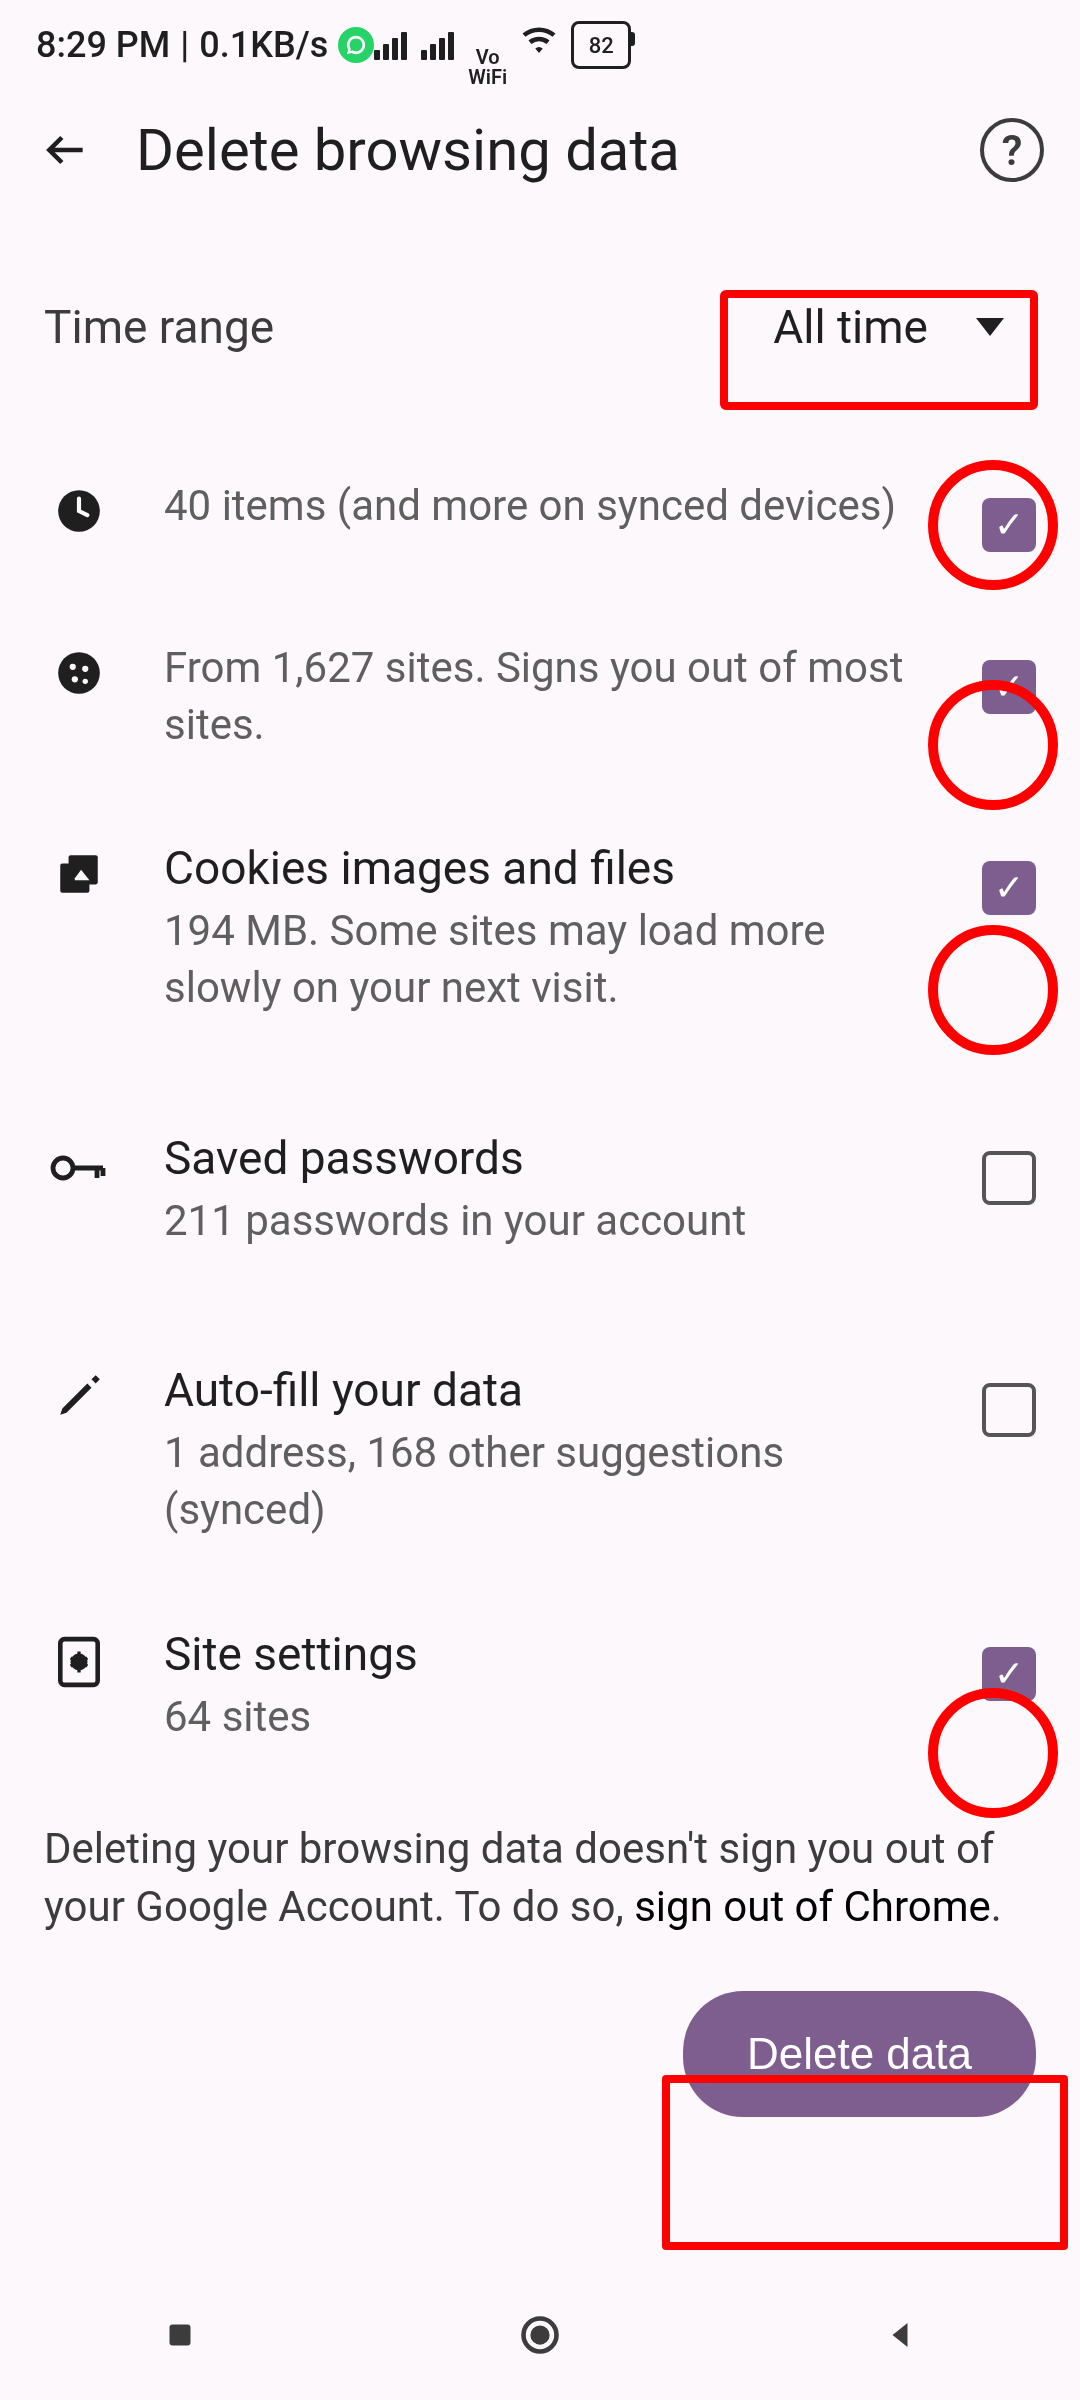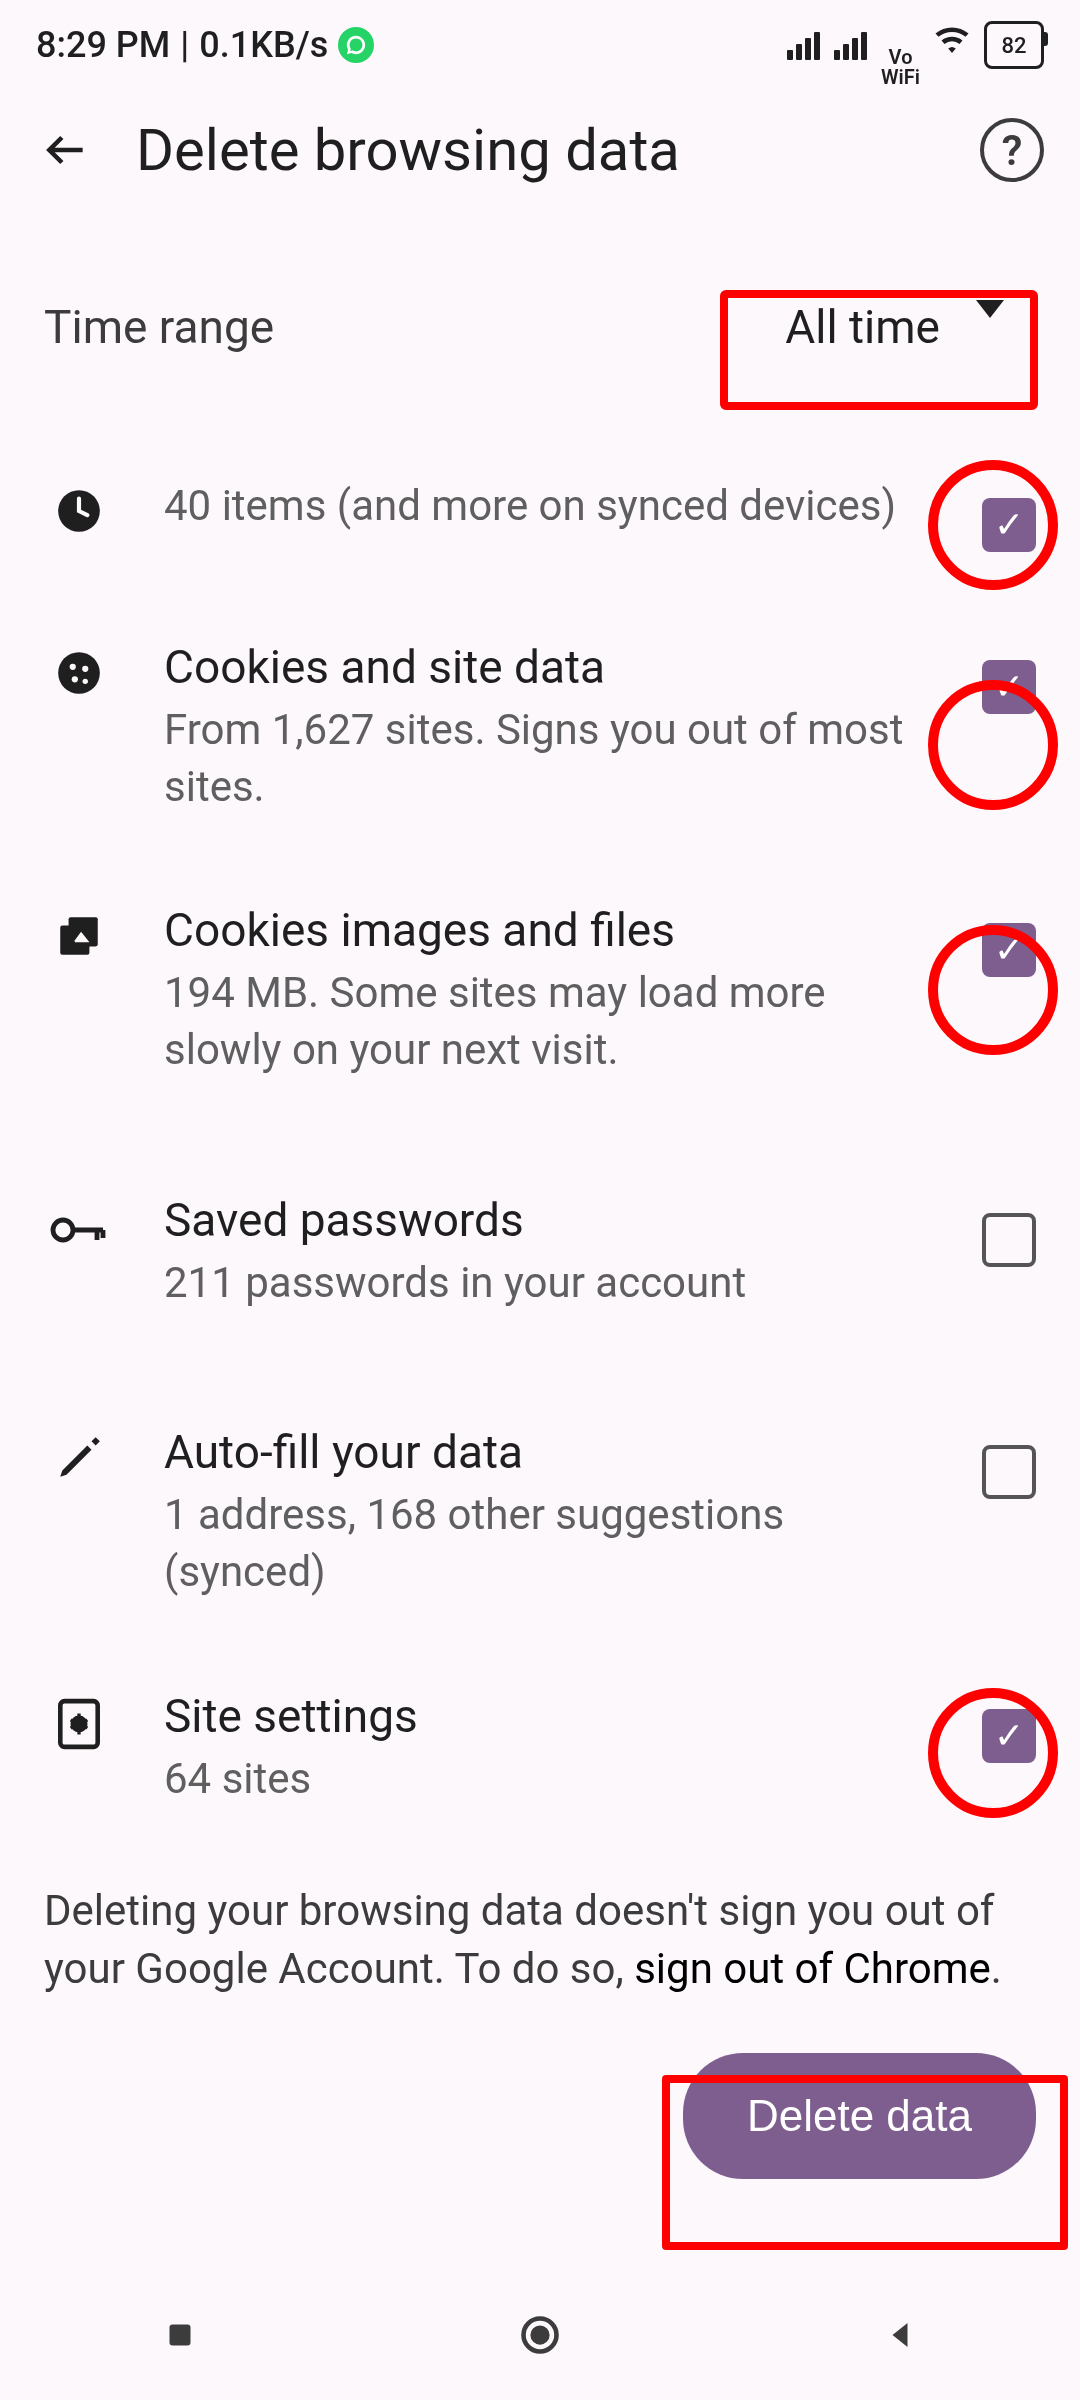--- a/index.html
+++ b/index.html
@@ -17,12 +17,11 @@
       height: 90px;
       display: flex;
       align-items: center;
-      justify-content: space-between;
+      justify-content: flex-start;
       padding: 0 36px;
       font-size: 36px;
       font-weight: 500;
       color: #1f1f1f;
-      gap: 26px;
     }
     .status-left { display: flex; align-items: center; gap: 10px; }
     .status-right { display: flex; align-items: center; gap: 14px; }

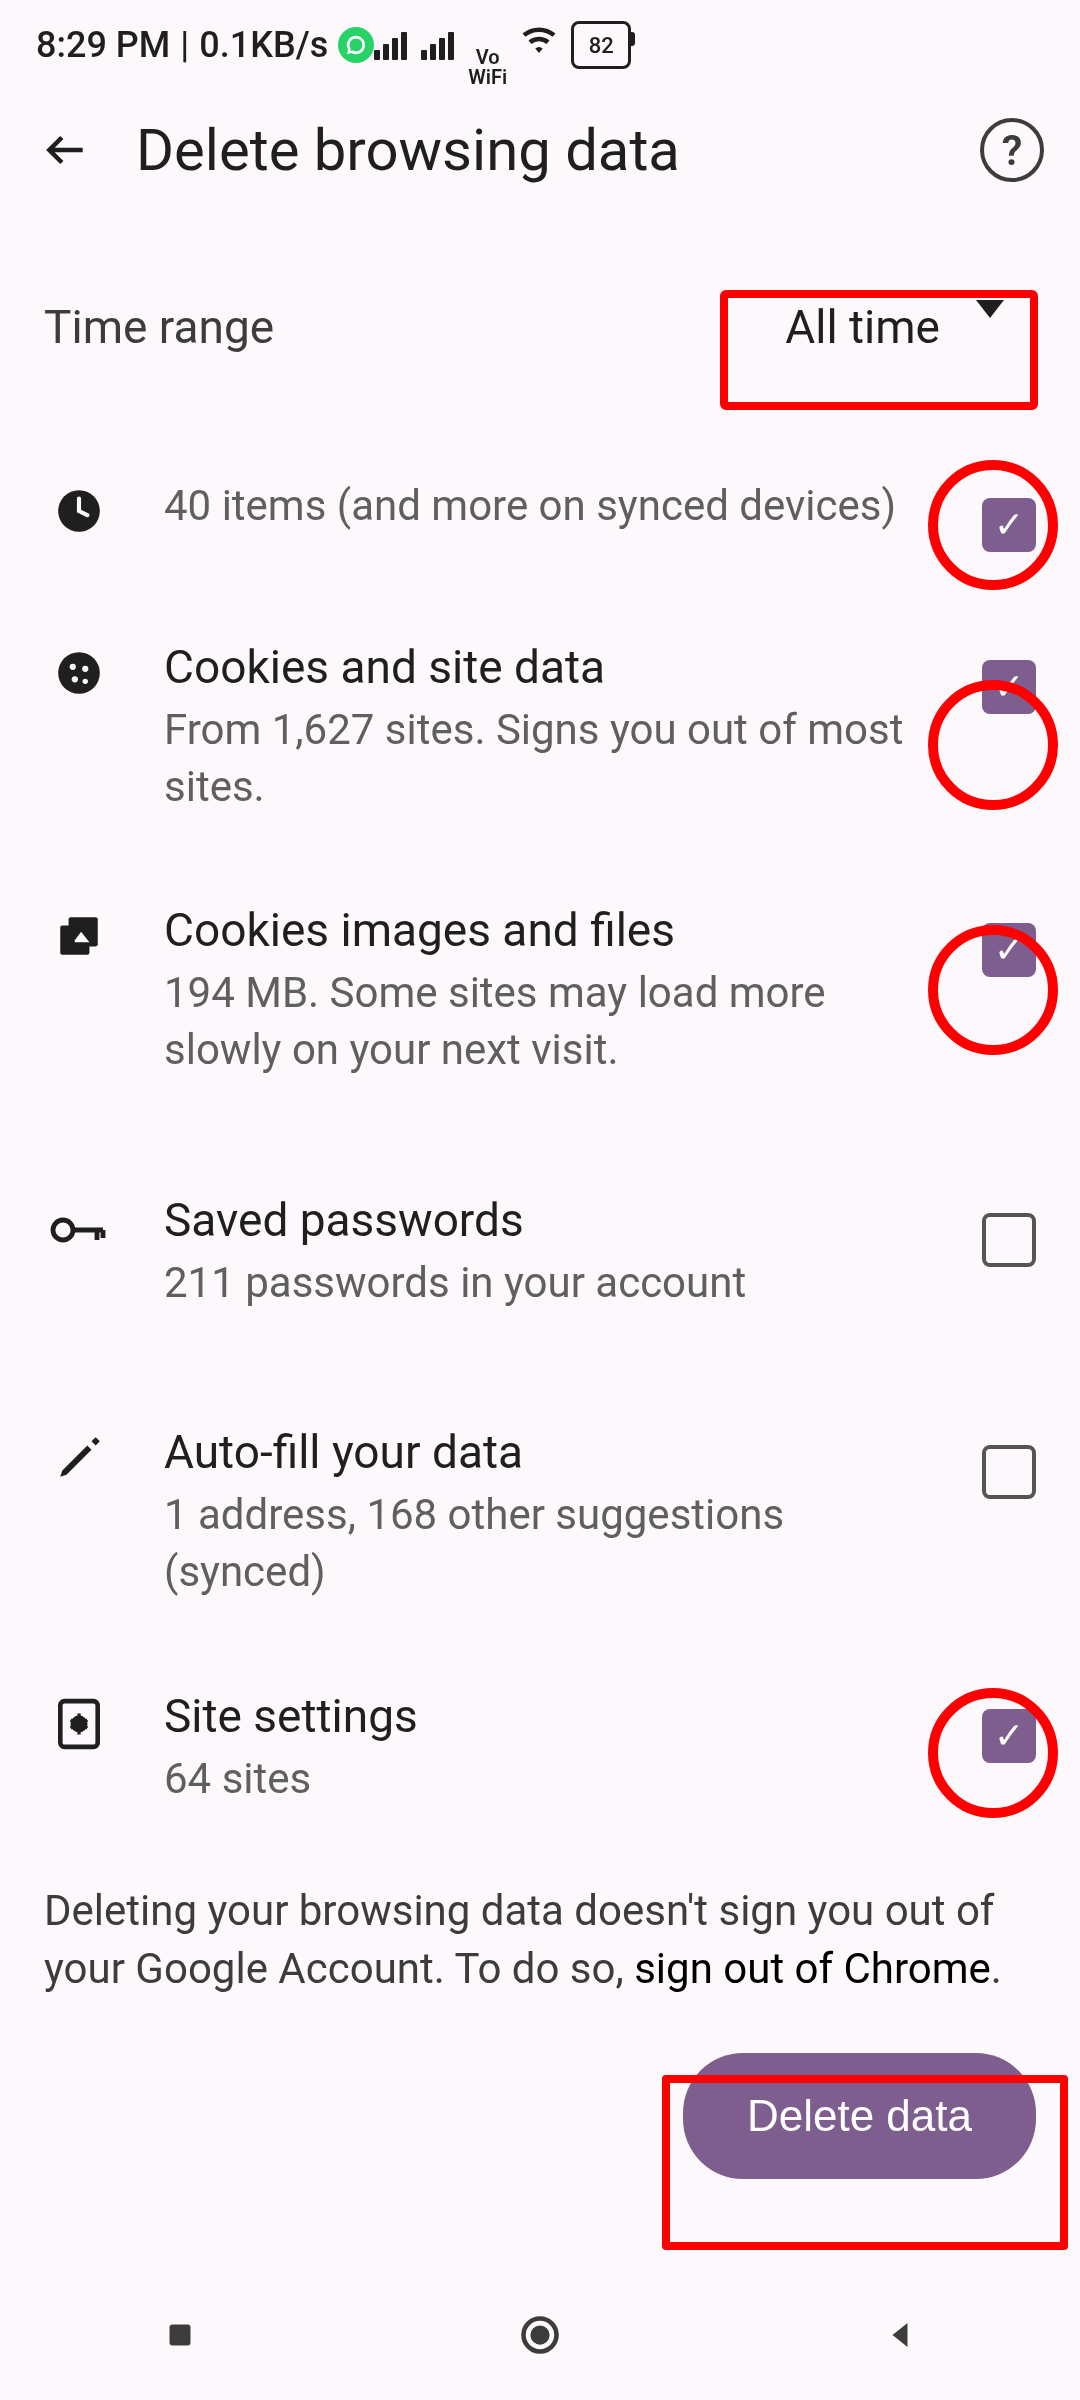--- a/index.html
+++ b/index.html
@@ -60,7 +60,7 @@
     }
     .time-range-label { font-size: 46px; color: #3c3c3c; }
     .time-range-select {
-      display: flex; align-items: flex-start; gap: 36px;
+      display: flex; align-items: center; gap: 48px;
       font-size: 46px; color: #1f1f1f; padding: 20px 32px;
     }
     .dropdown-triangle { width:0;height:0;border-left:14px solid transparent;border-right:14px solid transparent;border-top:18px solid #1f1f1f; }

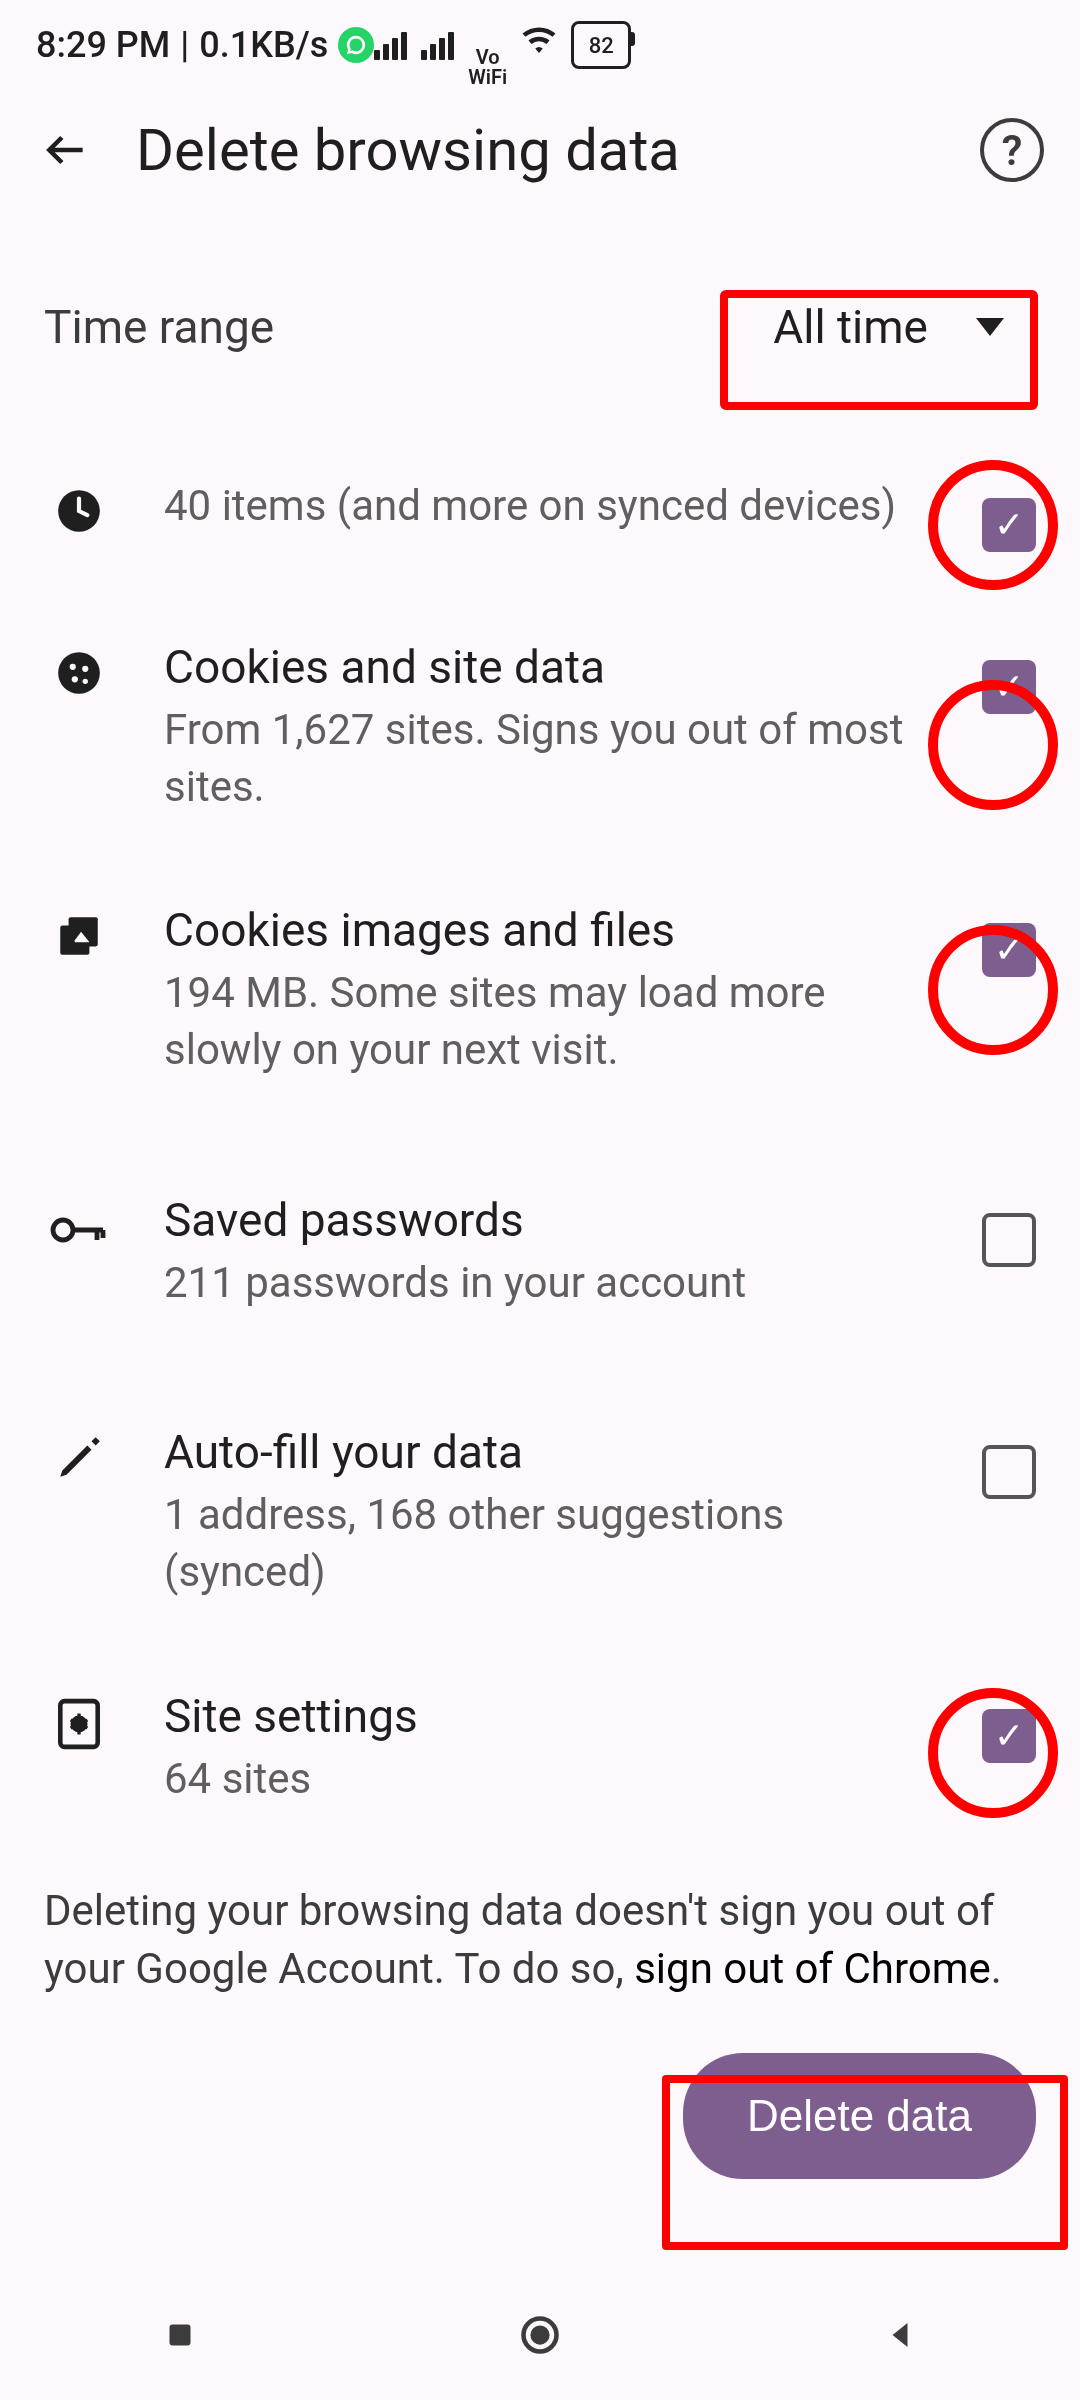--- a/index.html
+++ b/index.html
@@ -190,7 +190,6 @@
         </svg>
     </div>
     <div class="item-text">
-      <div class="item-title">Cookies and site data</div>
       <div class="item-subtitle">From 1,627 sites. Signs you out of most sites.</div>
     </div>
     <div class="item-checkbox checked">

